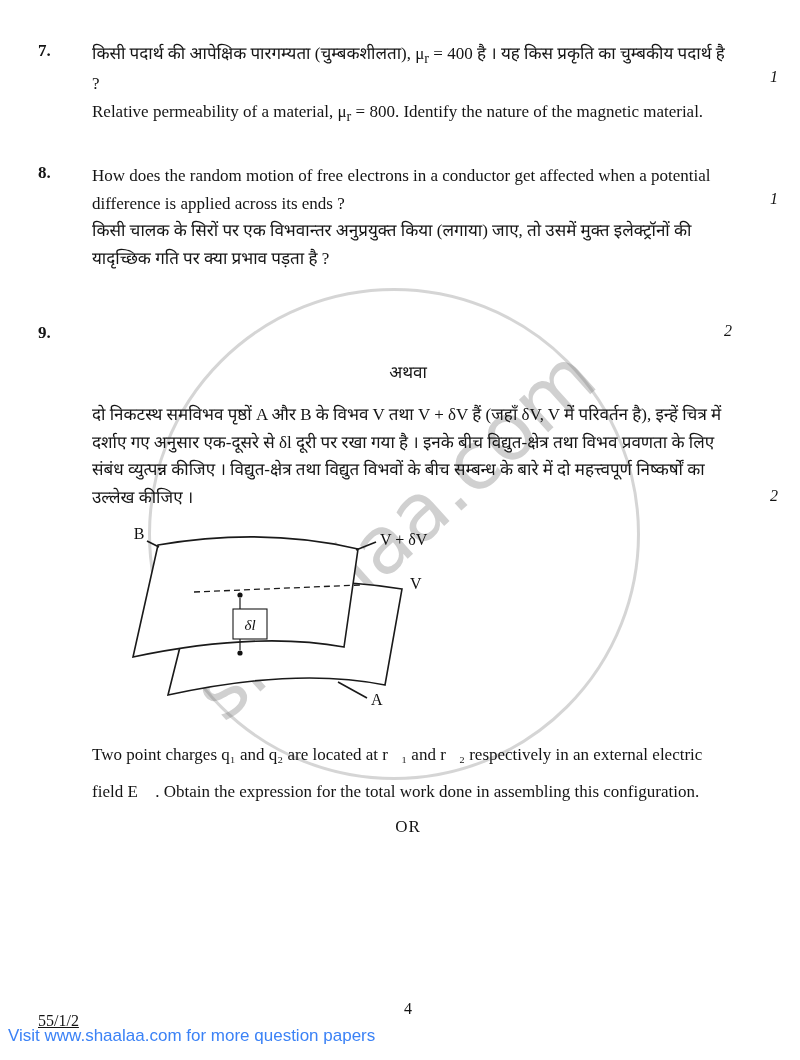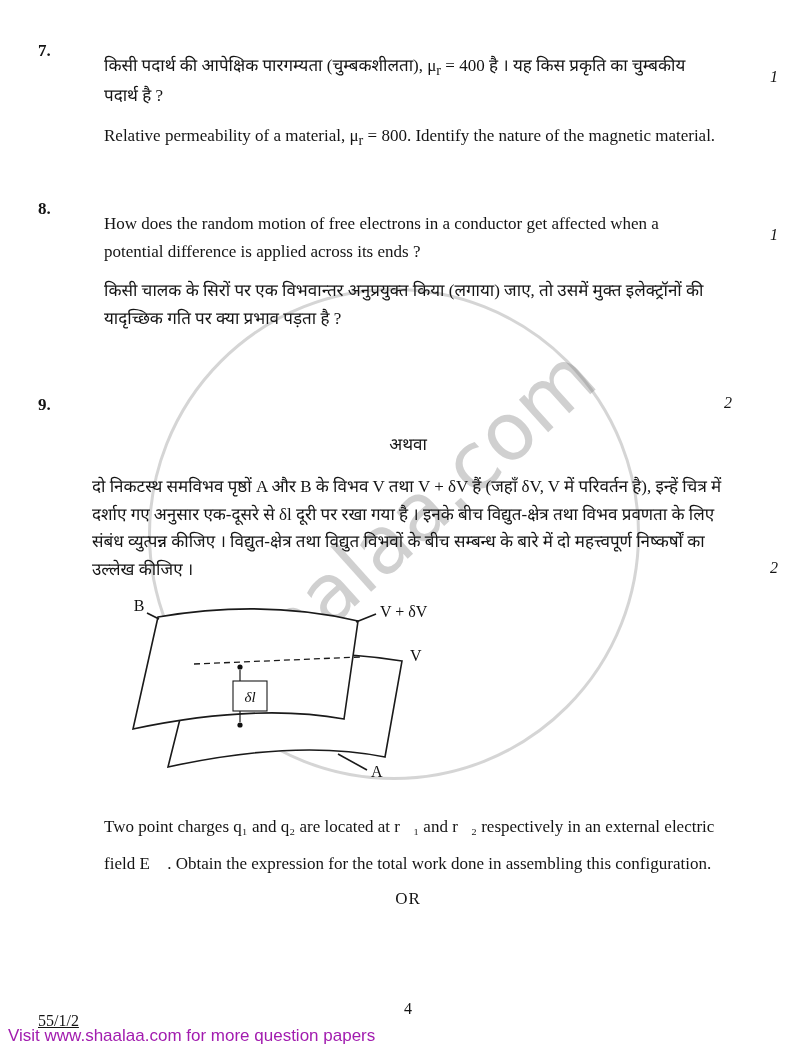--- a/index.html
+++ b/index.html
@@ -21,7 +21,7 @@
   .q { display:grid; grid-template-columns:54px 1fr 46px; }
   .q-num { font-weight:bold; font-size:17px; padding-top:1px; }
   .q-text { font-size:17px; line-height:1.62; }
-  .q-text p { margin:12px; }
+  .q-text p { margin:0; }
   .marks { font-style:italic; font-size:16px; text-align:right; }
   .marks-l2 { padding-top:28px; }
   .marks-end { align-self:end; padding-bottom:6px; }

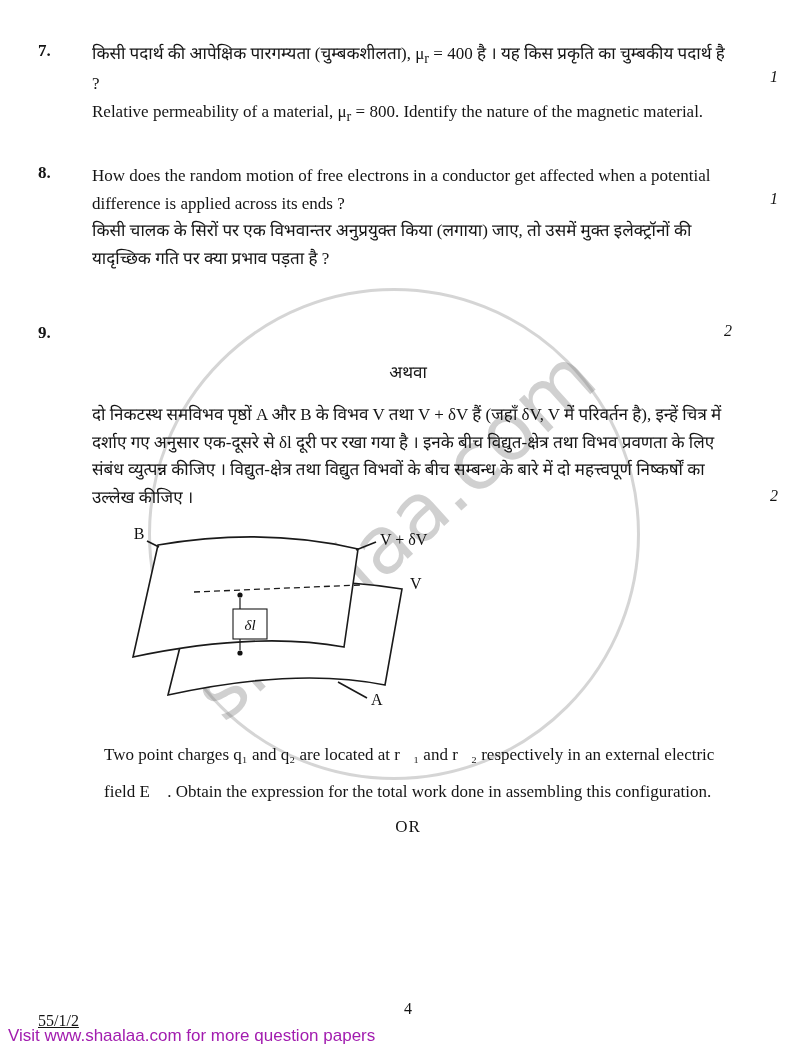--- a/index.html
+++ b/index.html
@@ -35,7 +35,7 @@
 
   .figure-wrap { margin:8px 0 0 68px; }
 
-  .q9e { margin-top:14px;gap:12px; }
+  .q9e { margin-top:14px; }
   .q9e .q-text { line-height:2.15; }
 
   .footer-row { position:absolute; left:38px; right:22px; top:1000px; z-index:2; font-size:16px; }

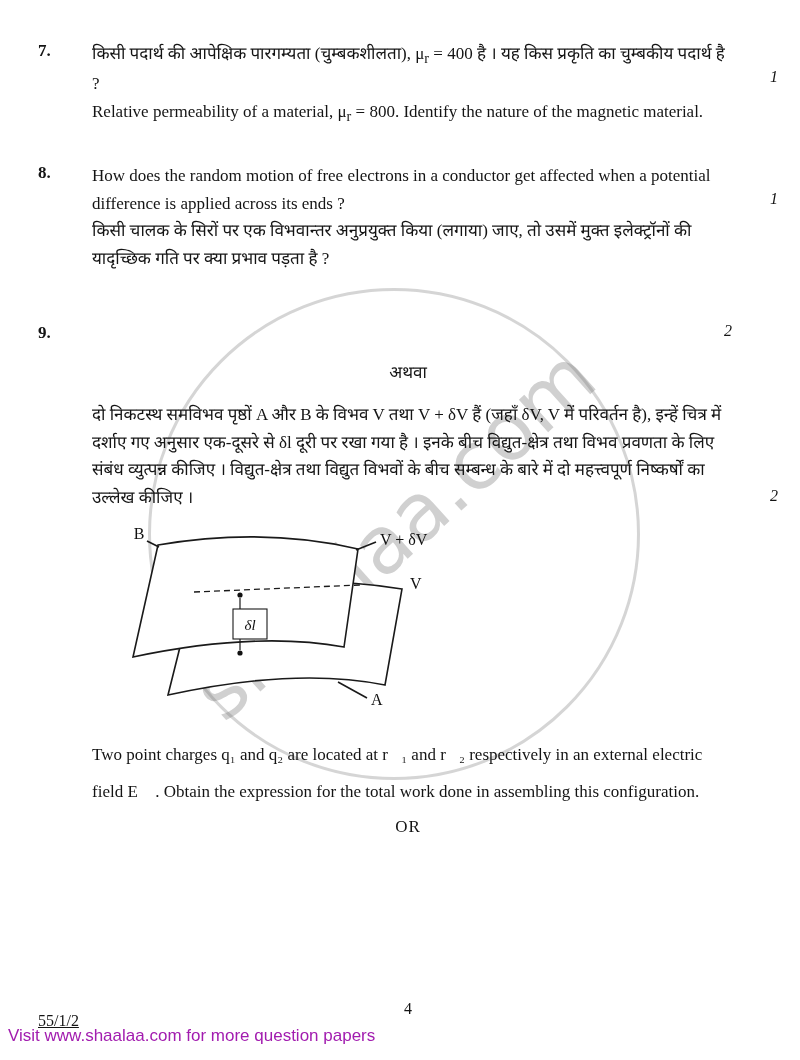--- a/index.html
+++ b/index.html
@@ -42,7 +42,7 @@
   .paper-code { position:absolute; left:0; top:12px;text-decoration:underline; }
   .page-number { position:absolute; left:0; right:0; text-align:center; top:0; }
   .site-note { position:absolute; left:8px; top:1026px; z-index:2; font-size:17px;
-    font-family:"Liberation Sans","DejaVu Sans",sans-serif; color:#a21caf; }
+    font-family:"Liberation Sans","DejaVu Sans",sans-serif; color:#3b82f6; }
 </style>
 </head>
 <body>

